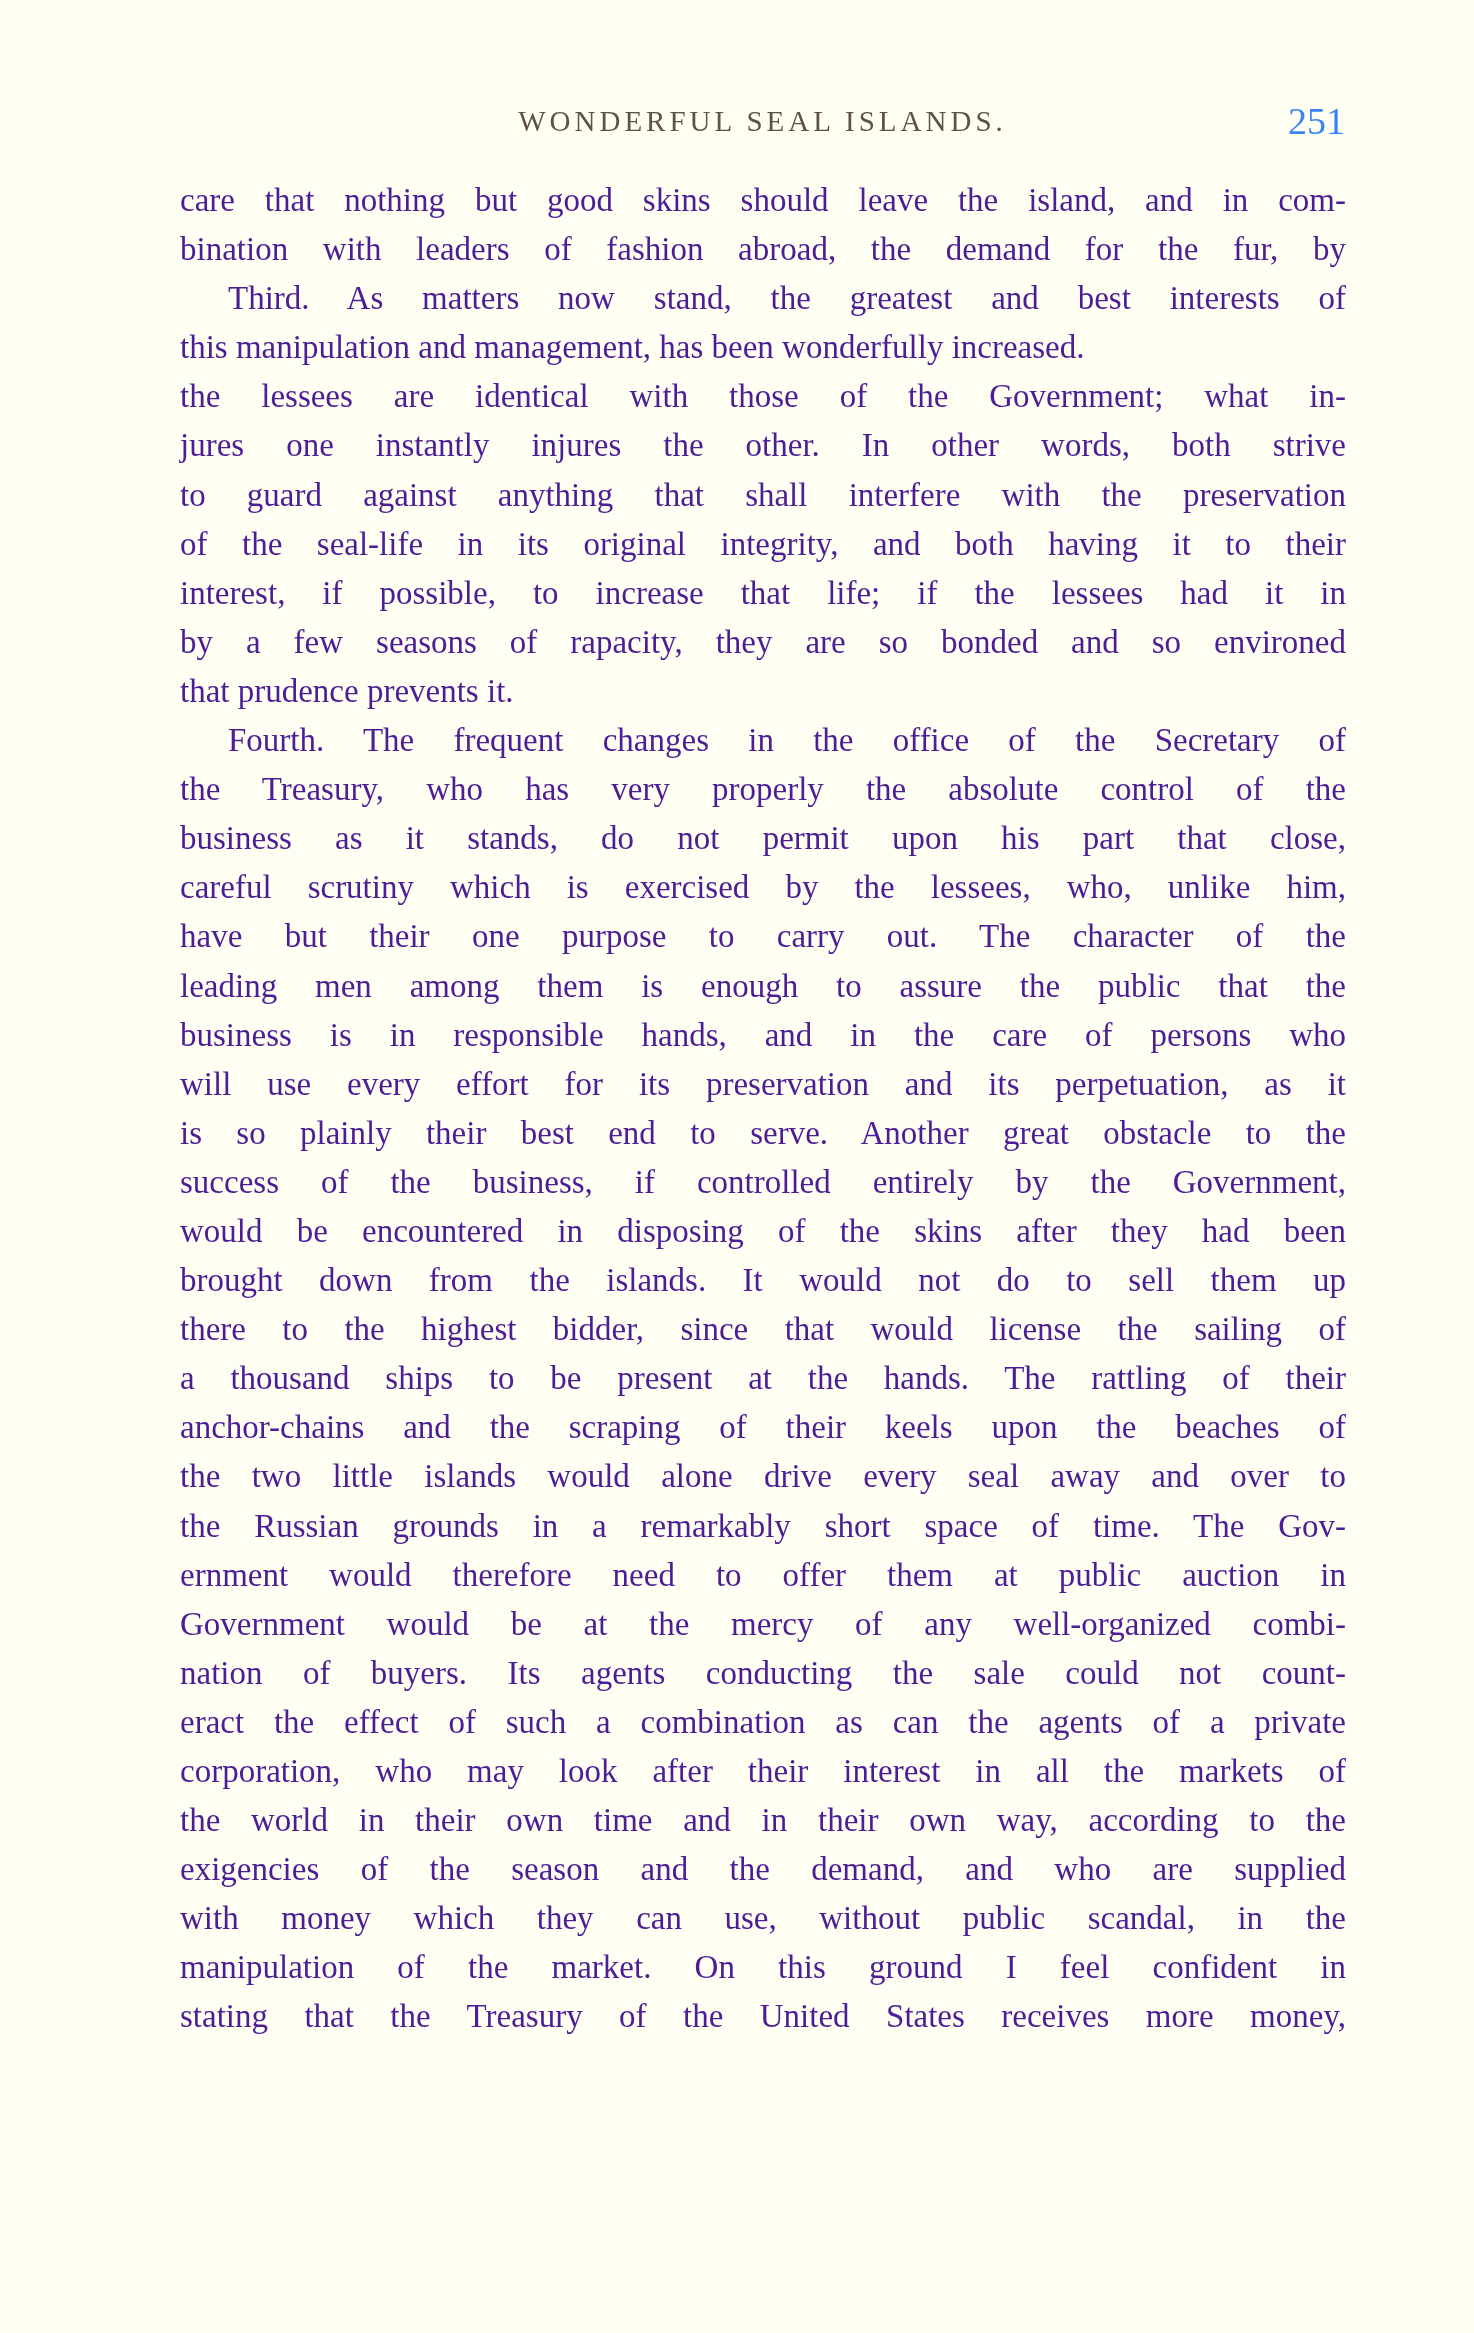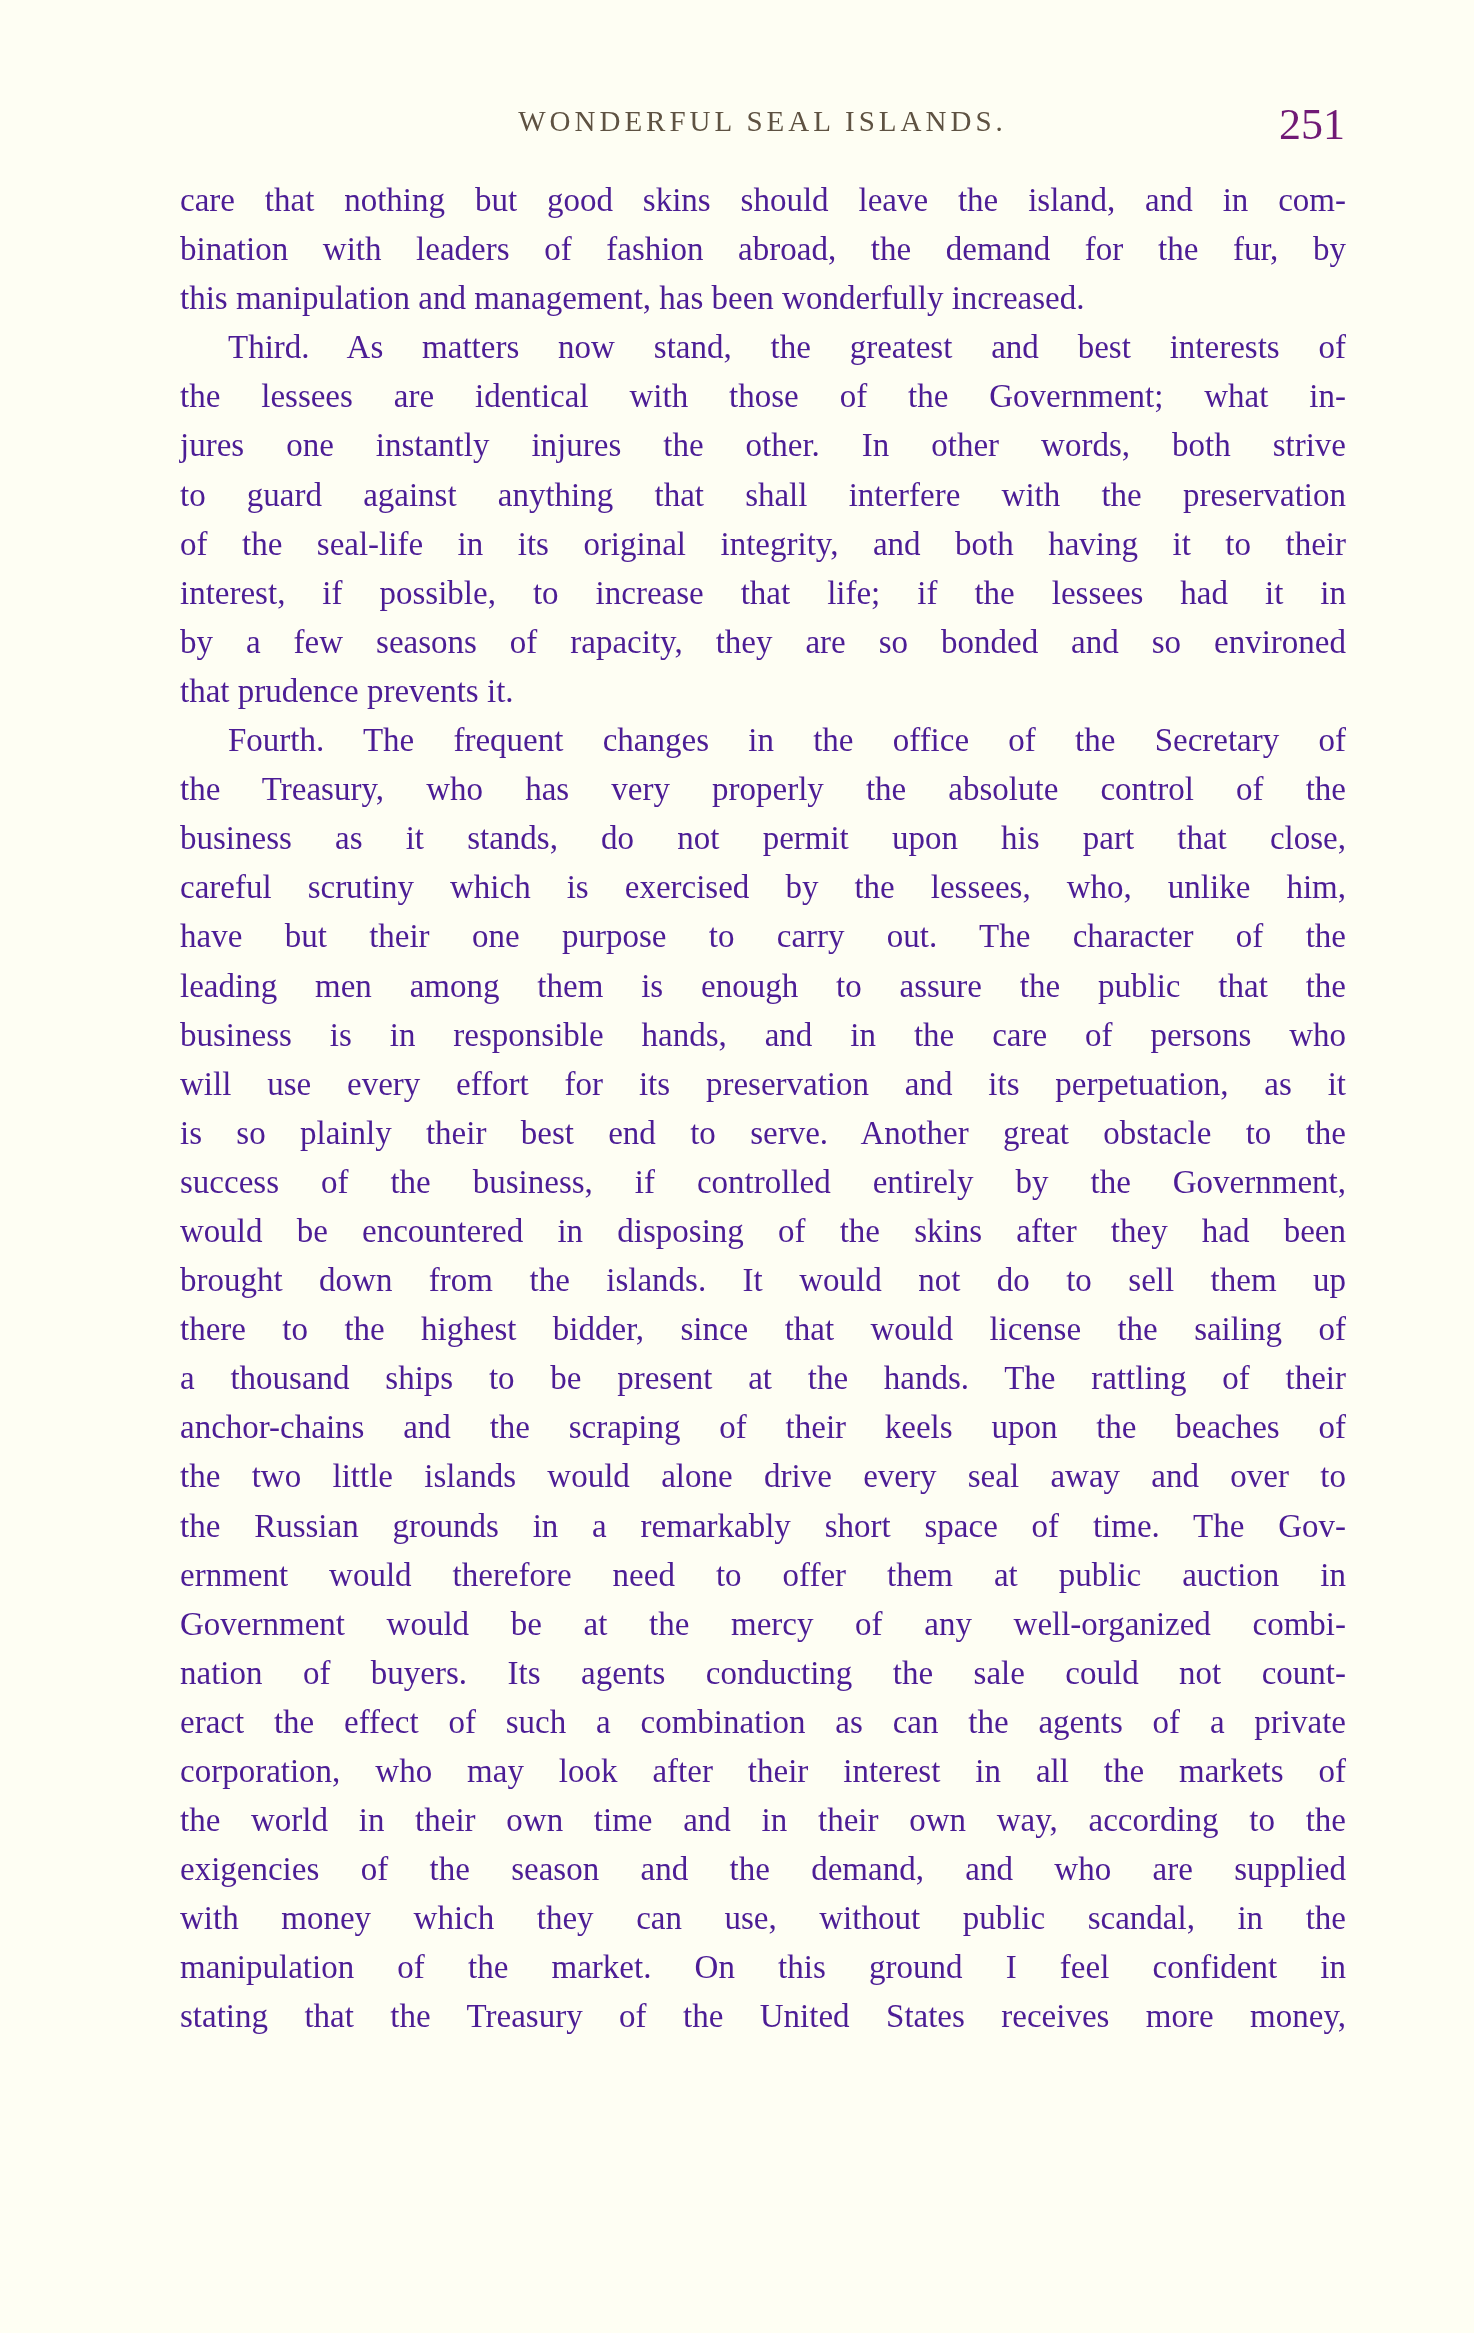--- a/index.html
+++ b/index.html
@@ -23,7 +23,7 @@
   .folio {
     position:absolute; right:0; top:-4px;
     font-family:"Liberation Serif", serif;
-    font-size:44px; color:#701a75;
+    font-size:38px; color:#3b82f6;
   }
   .body-text {
     position:absolute; top:176px; left:180px; width:1166px;

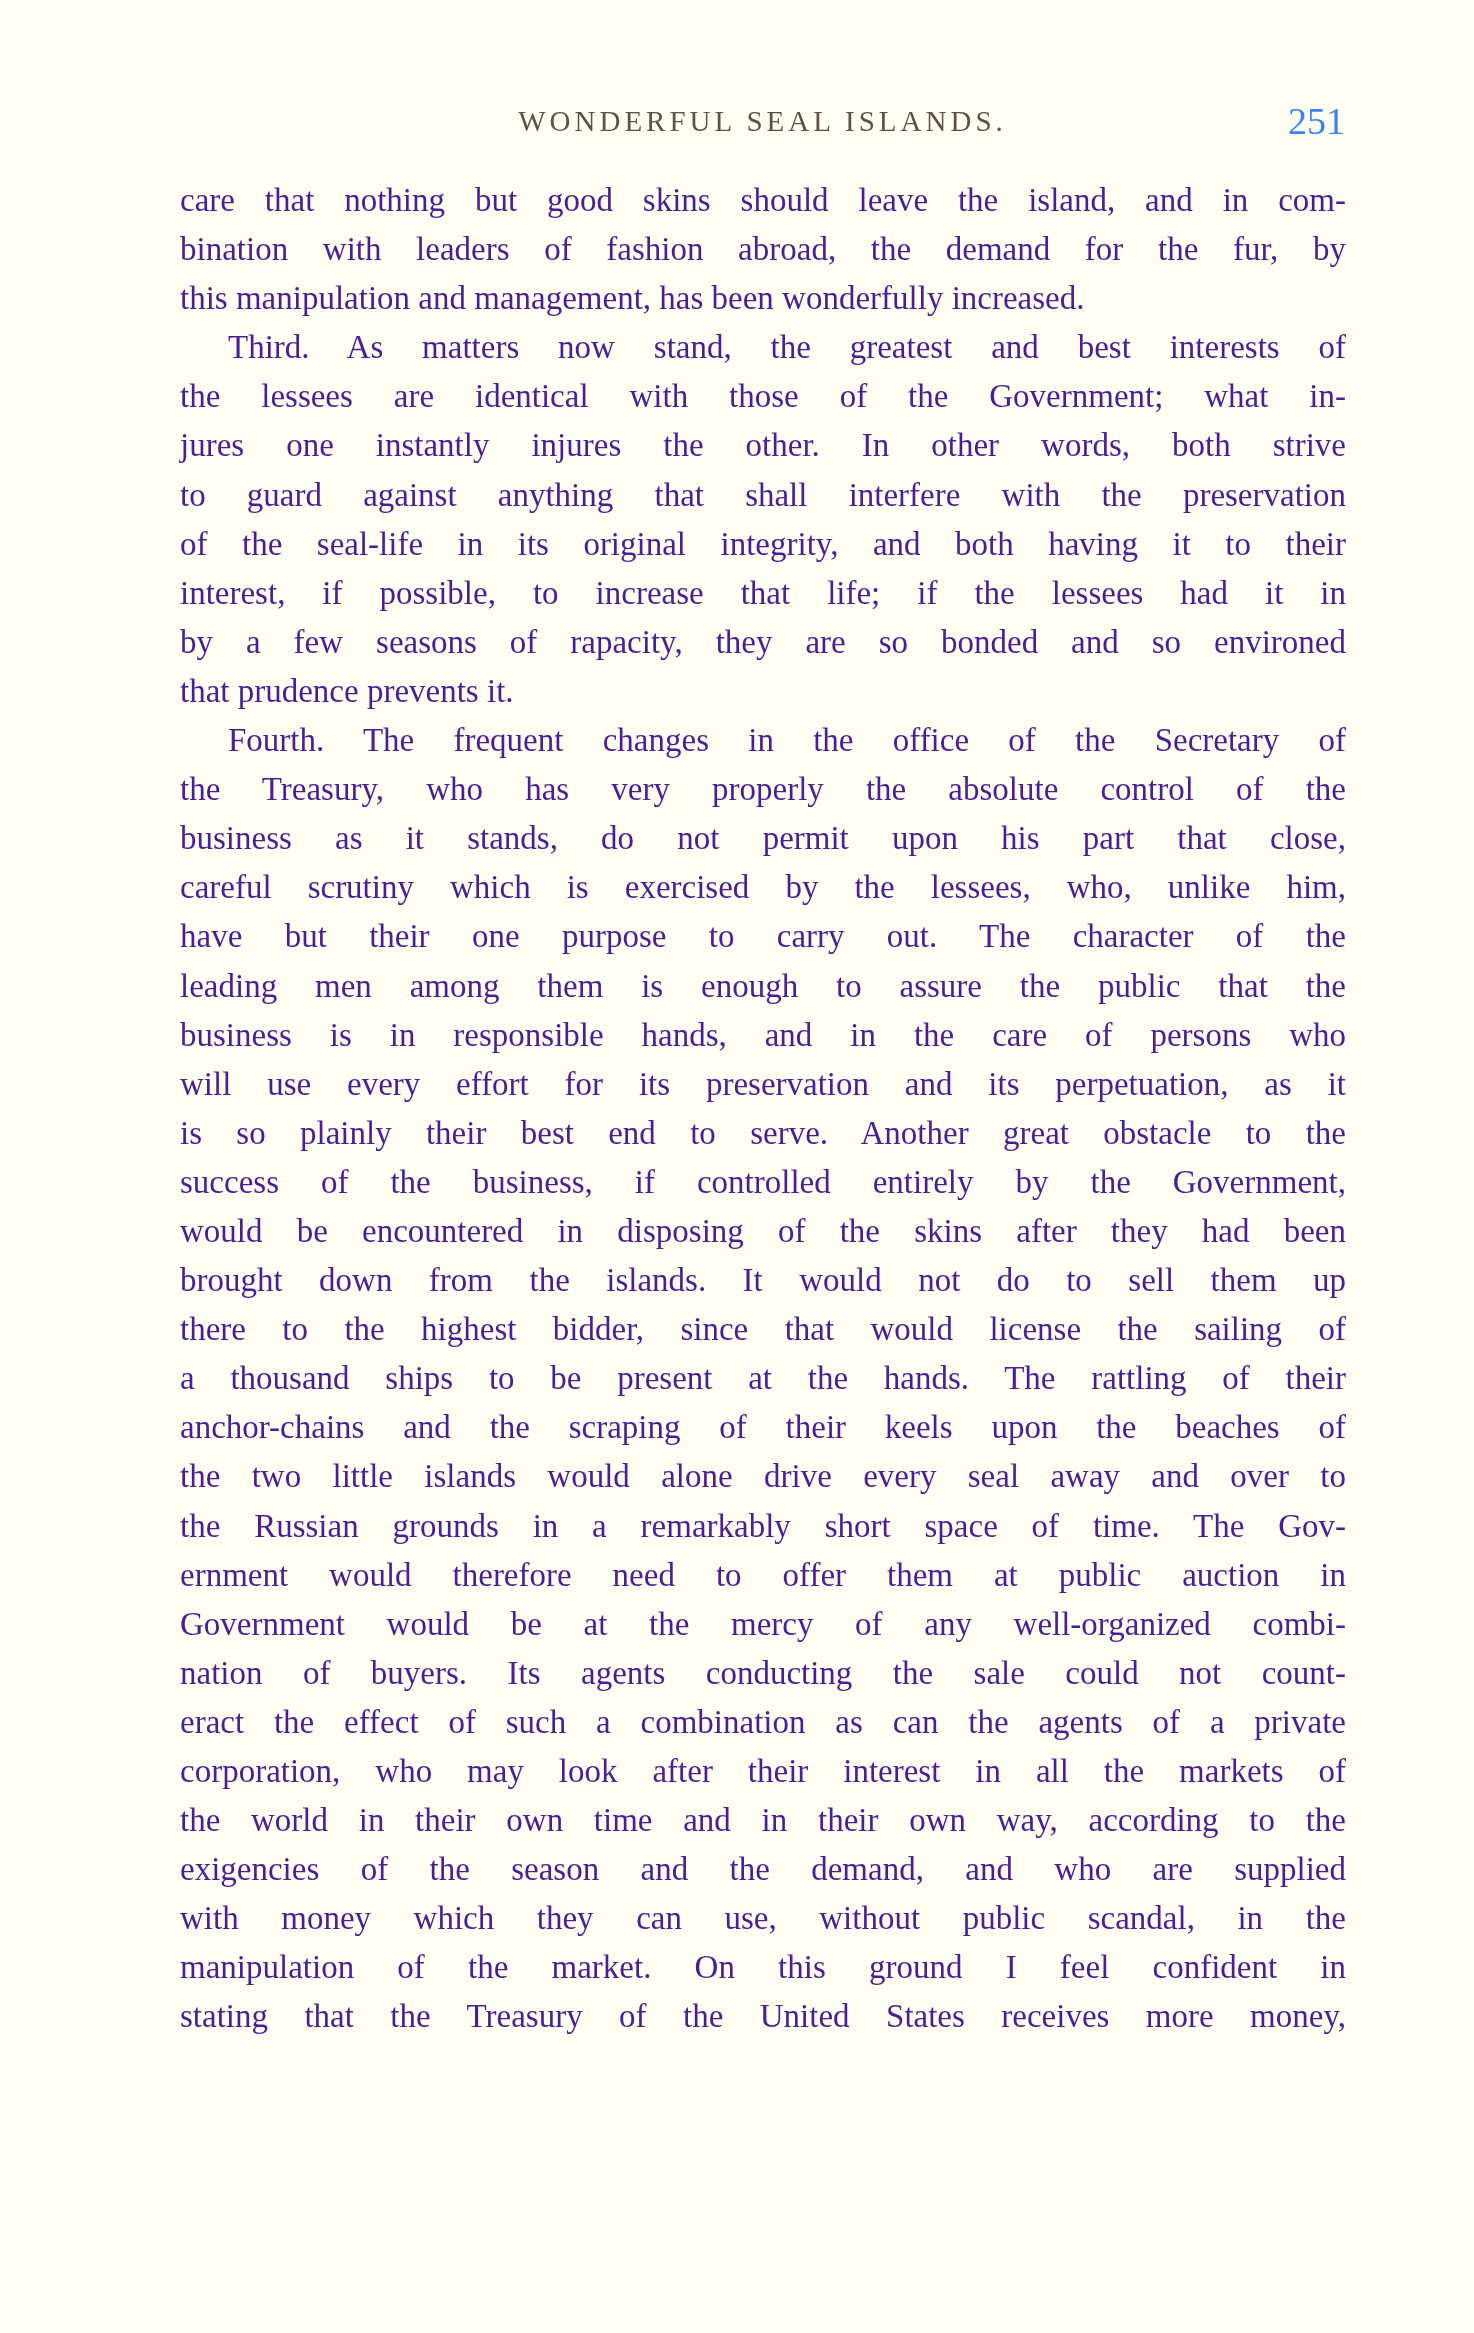--- a/index.html
+++ b/index.html
@@ -50,8 +50,8 @@
   <div class="body-text" id="body-text">
       <div class="line">care that nothing but good skins should leave the island, and in com-</div>
       <div class="line">bination with leaders of fashion abroad, the demand for the fur, by</div>
+      <div class="line indent">Third. As matters now stand, the greatest and best interests of</div>
       <div class="line last">this manipulation and management, has been wonderfully increased.</div>
-      <div class="line indent">Third. As matters now stand, the greatest and best interests of</div>
       <div class="line">the lessees are identical with those of the Government; what in-</div>
       <div class="line">jures one instantly injures the other. In other words, both strive</div>
       <div class="line">to guard against anything that shall interfere with the preservation</div>

